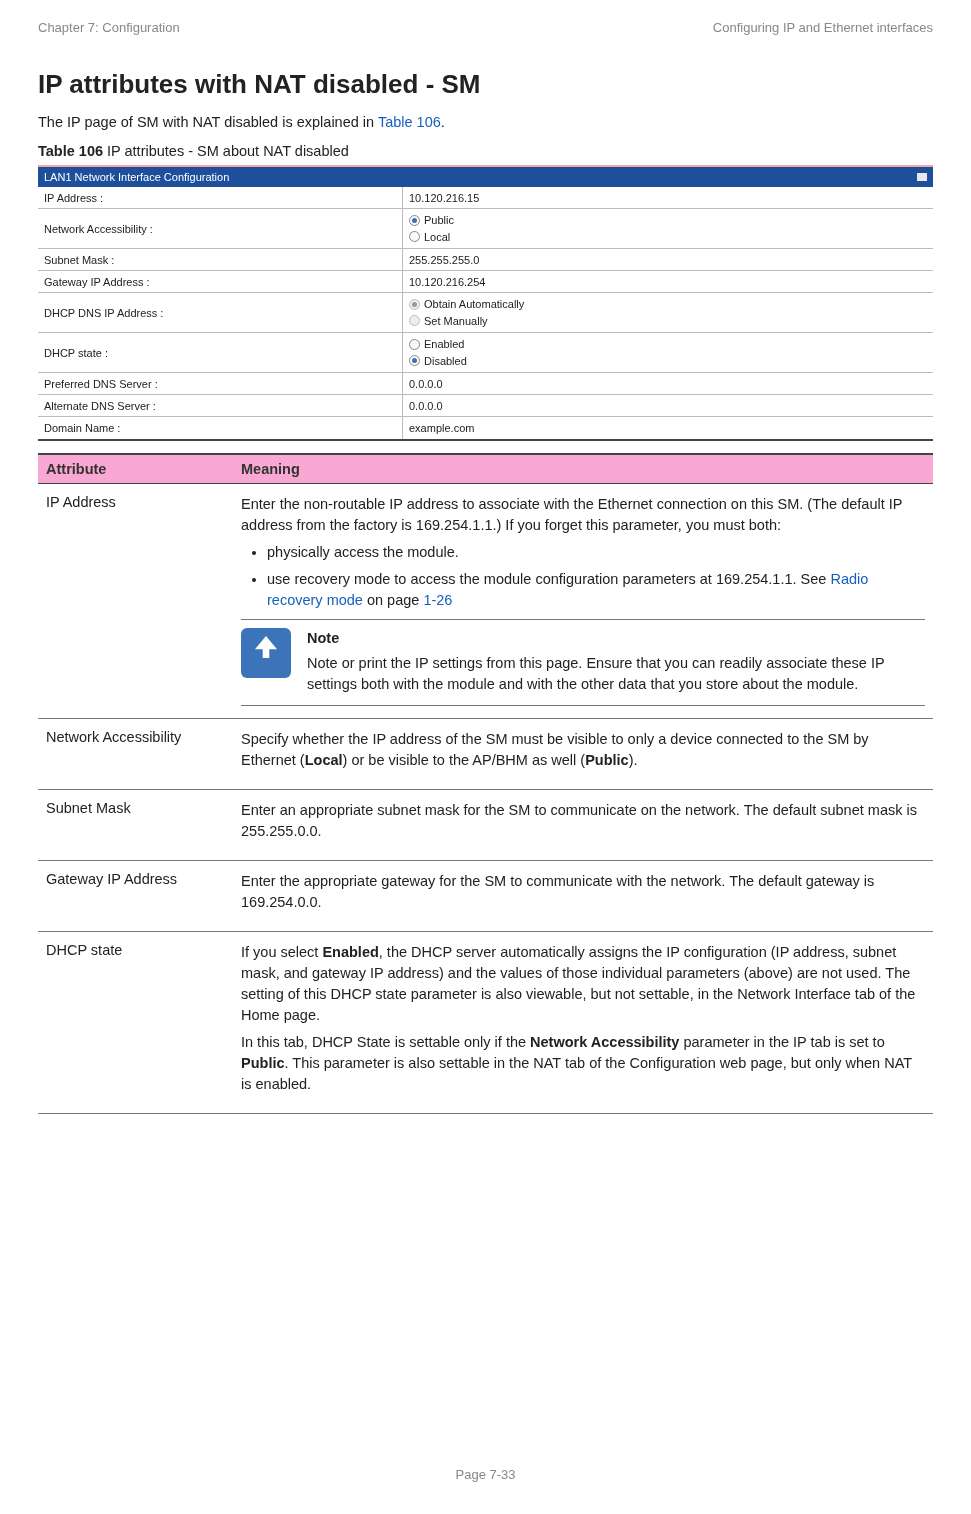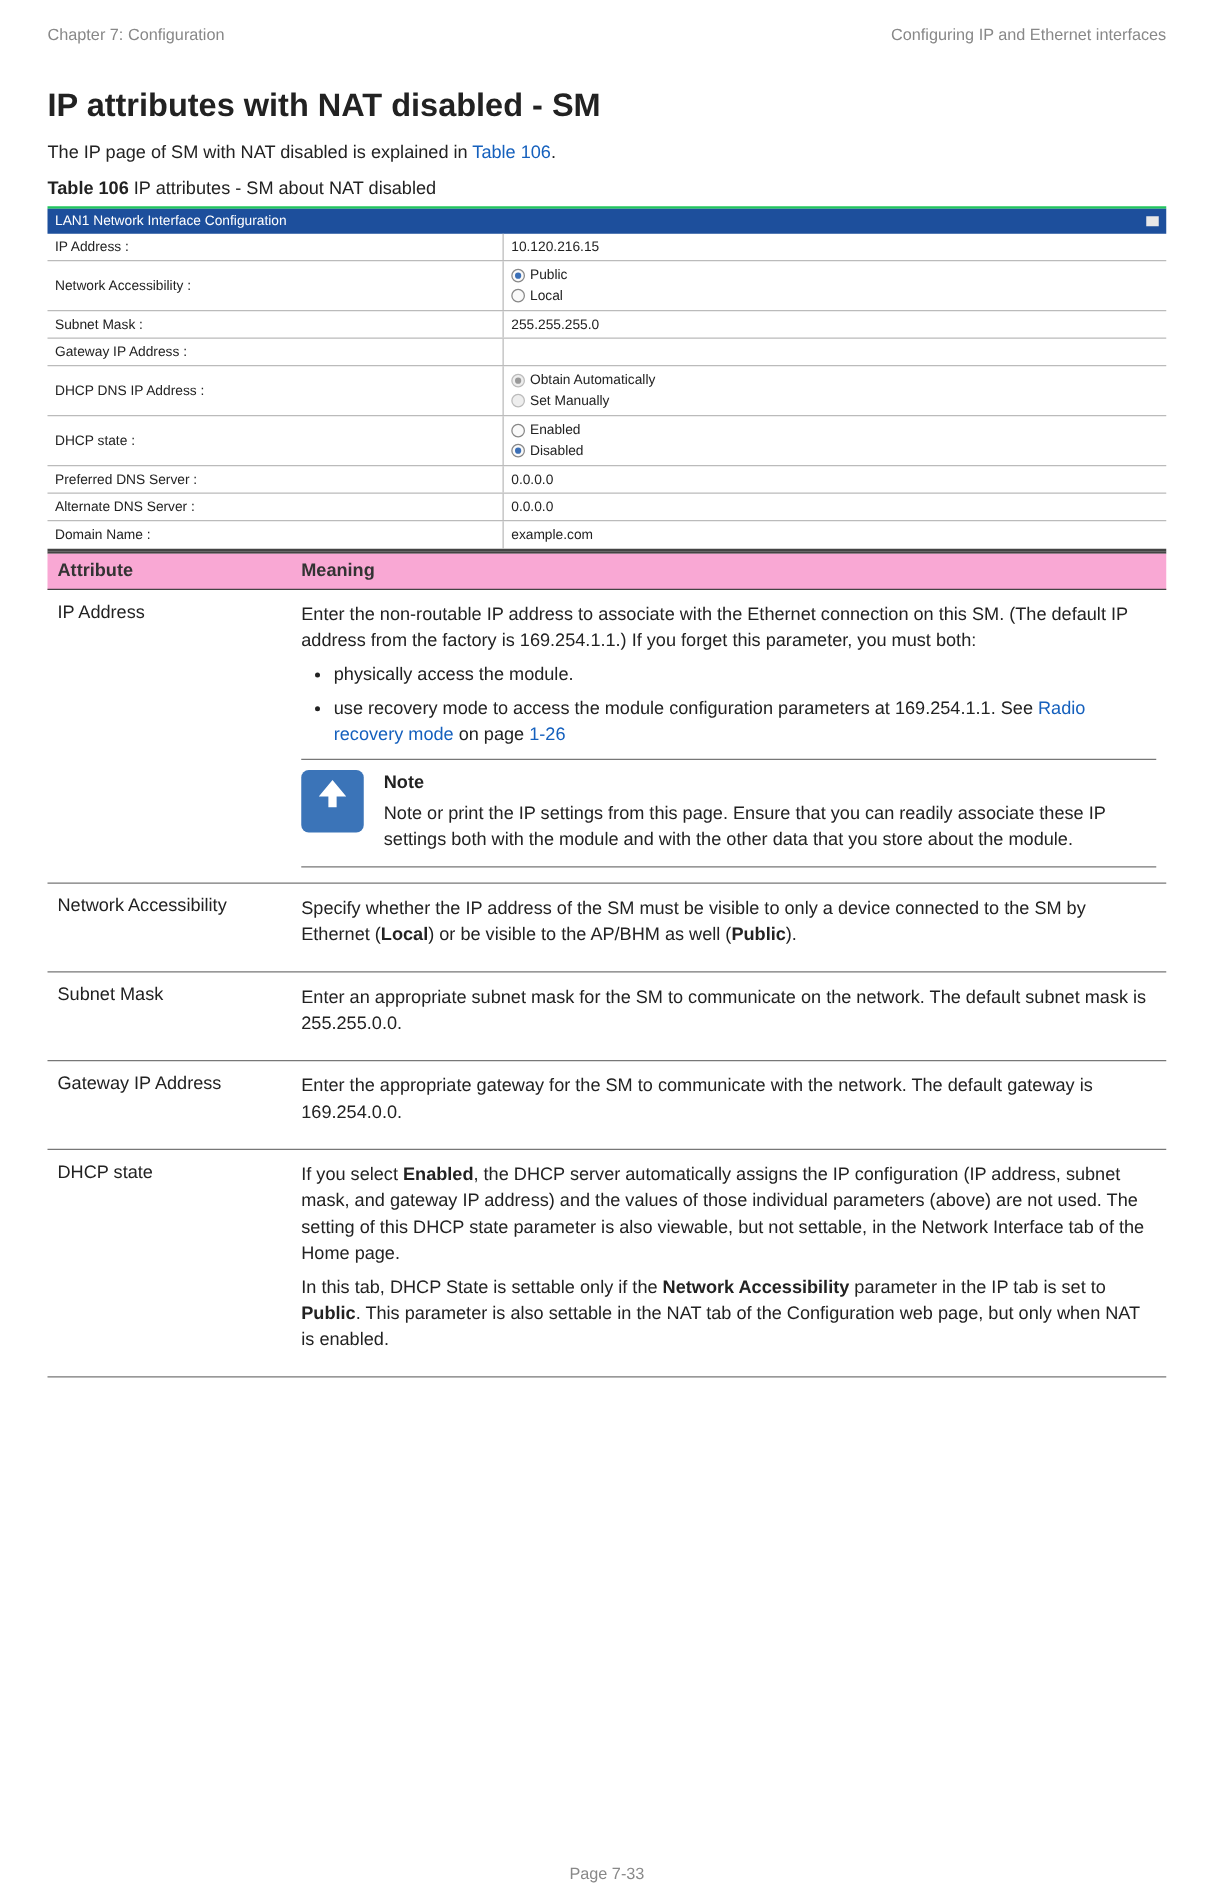--- a/index.html
+++ b/index.html
@@ -39,10 +39,10 @@
   .table-caption .bold { font-weight: bold; }
   
   .config-panel {
-    border-top: 2px solid #22c55e;
+    border-top: 2px solid #fca5a5;
     border-bottom: 2px solid #444;
     font-size: 11px;
-    margin-bottom: 0;
+    margin-bottom: 12px;
   }
   .panel-header {
     background: #1d4f9c;

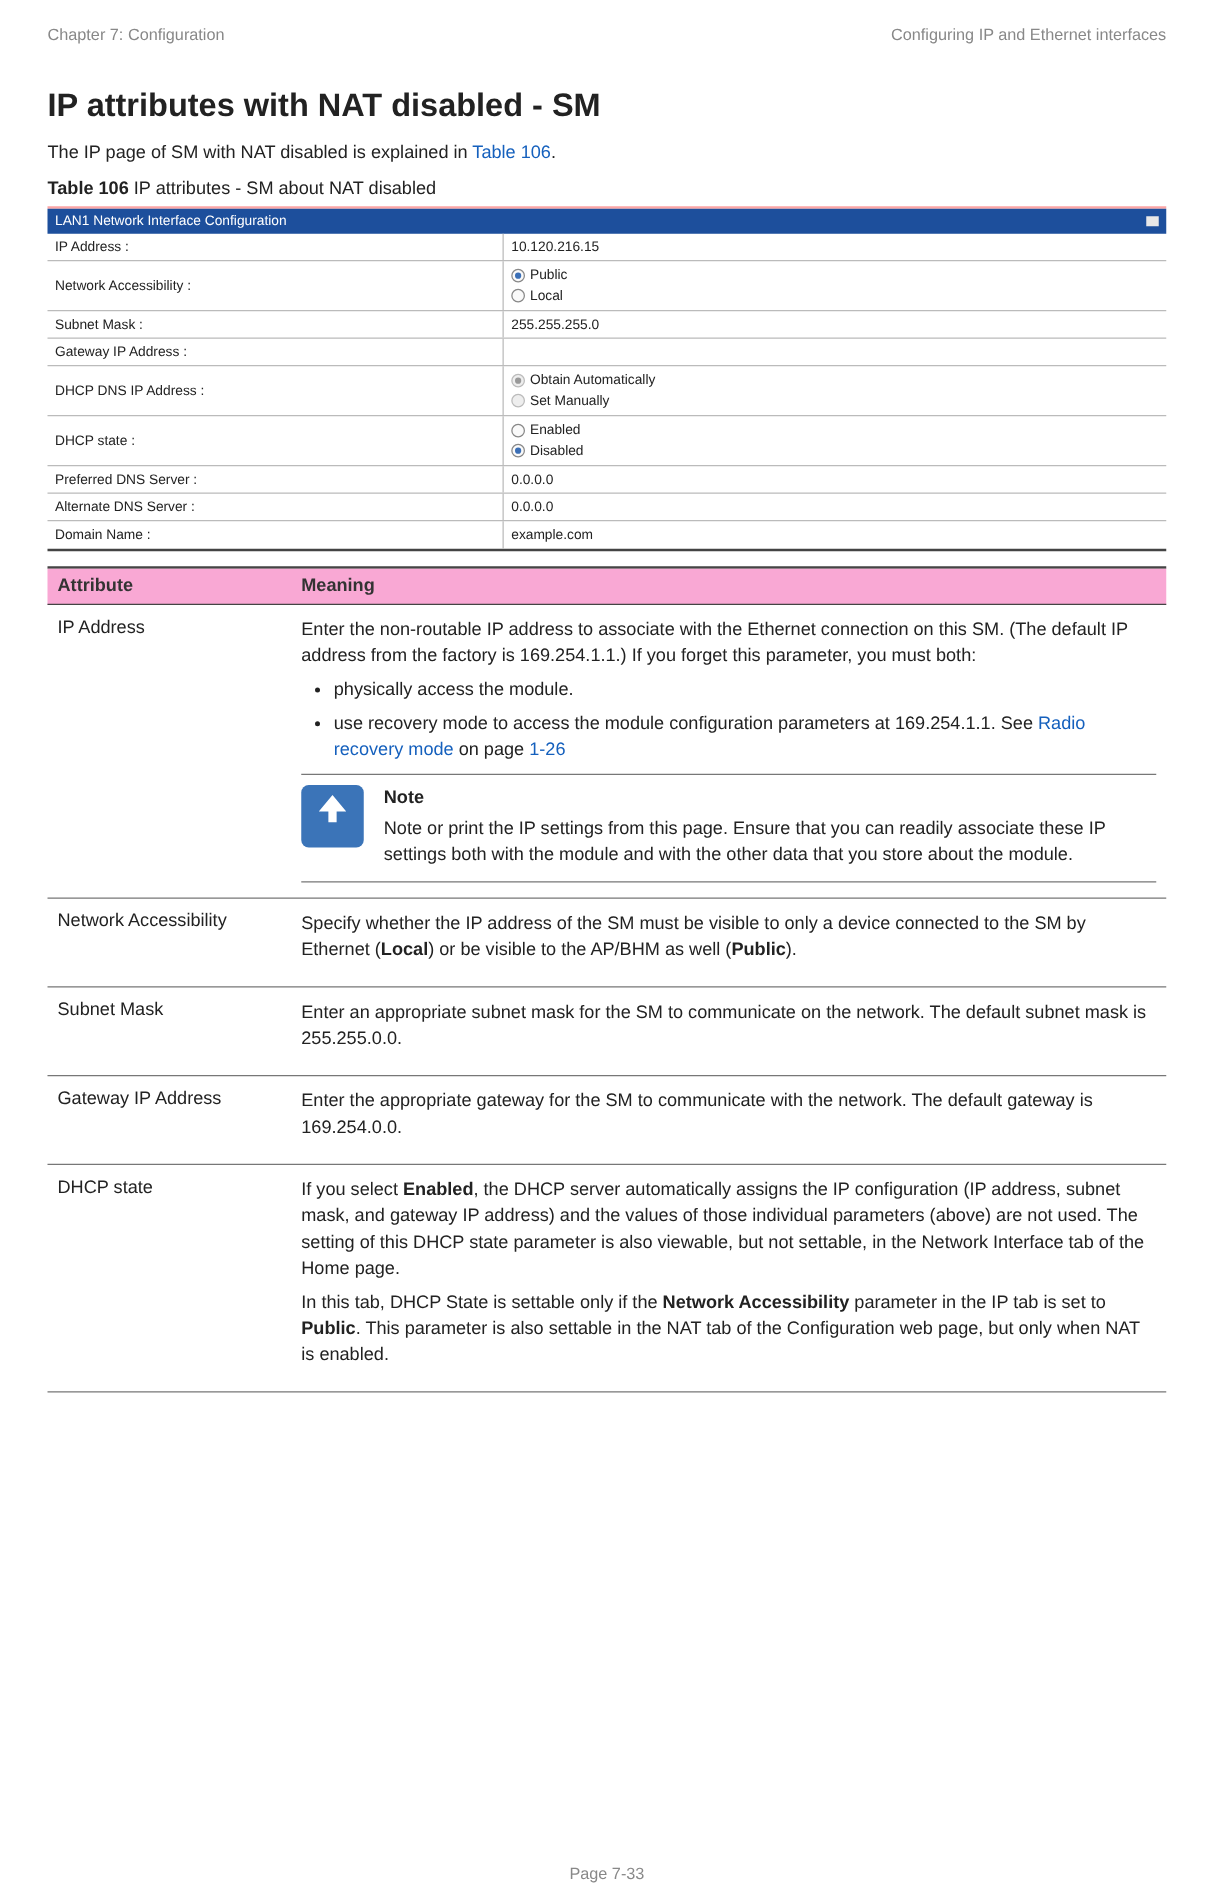--- a/index.html
+++ b/index.html
@@ -213,6 +213,7 @@
 
   <div class="cfg-row">
     <div class="cfg-label">Gateway IP Address :</div>
+    <div class="cfg-value">10.120.216.254</div>
   </div>
 
   <div class="cfg-row">

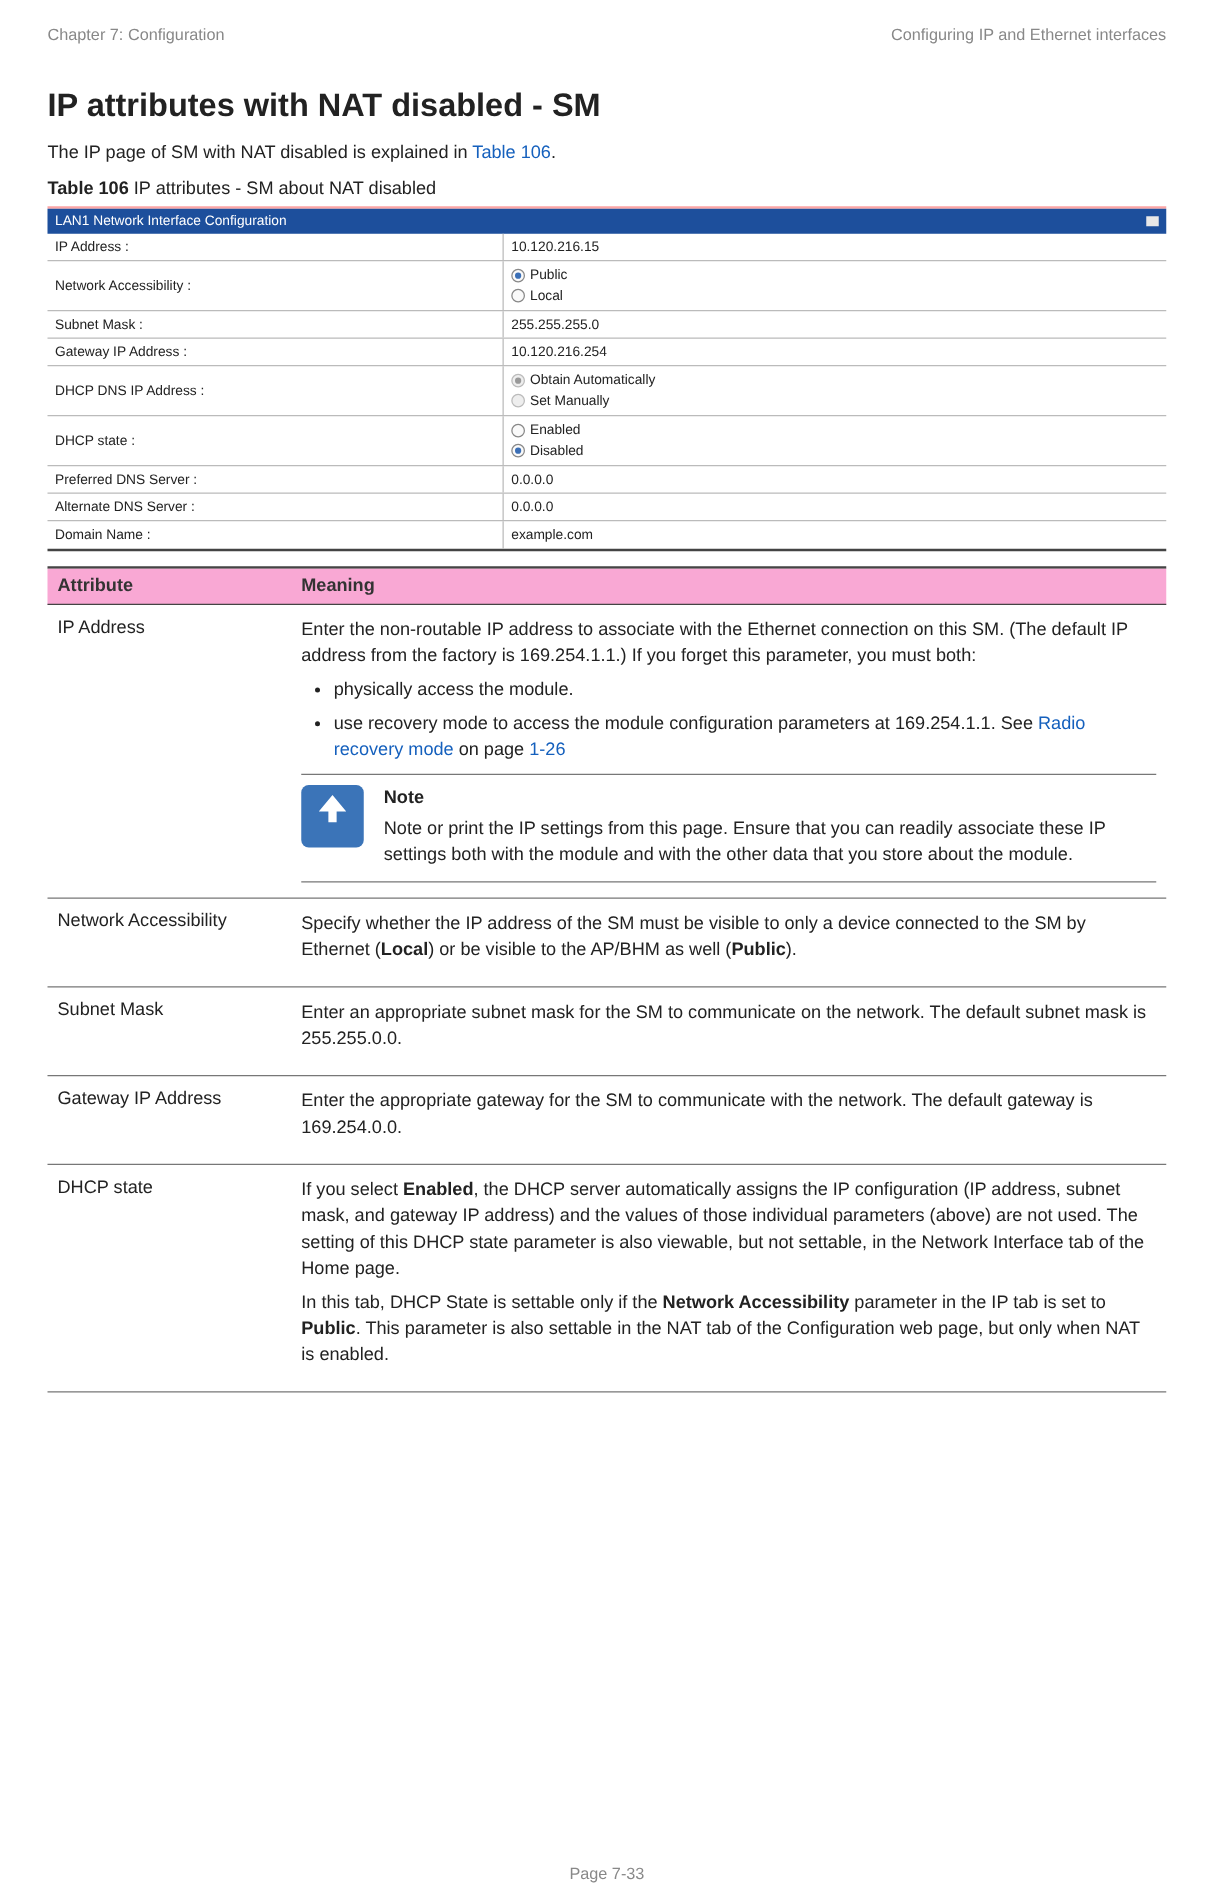--- a/index.html
+++ b/index.html
@@ -156,7 +156,7 @@
   .bold { font-weight: bold; }
   .footer {
     position: absolute;
-    bottom: 8px;
+    bottom: 32px;
     left: 0; right: 0;
     text-align: center;
     font-size: 13px;

